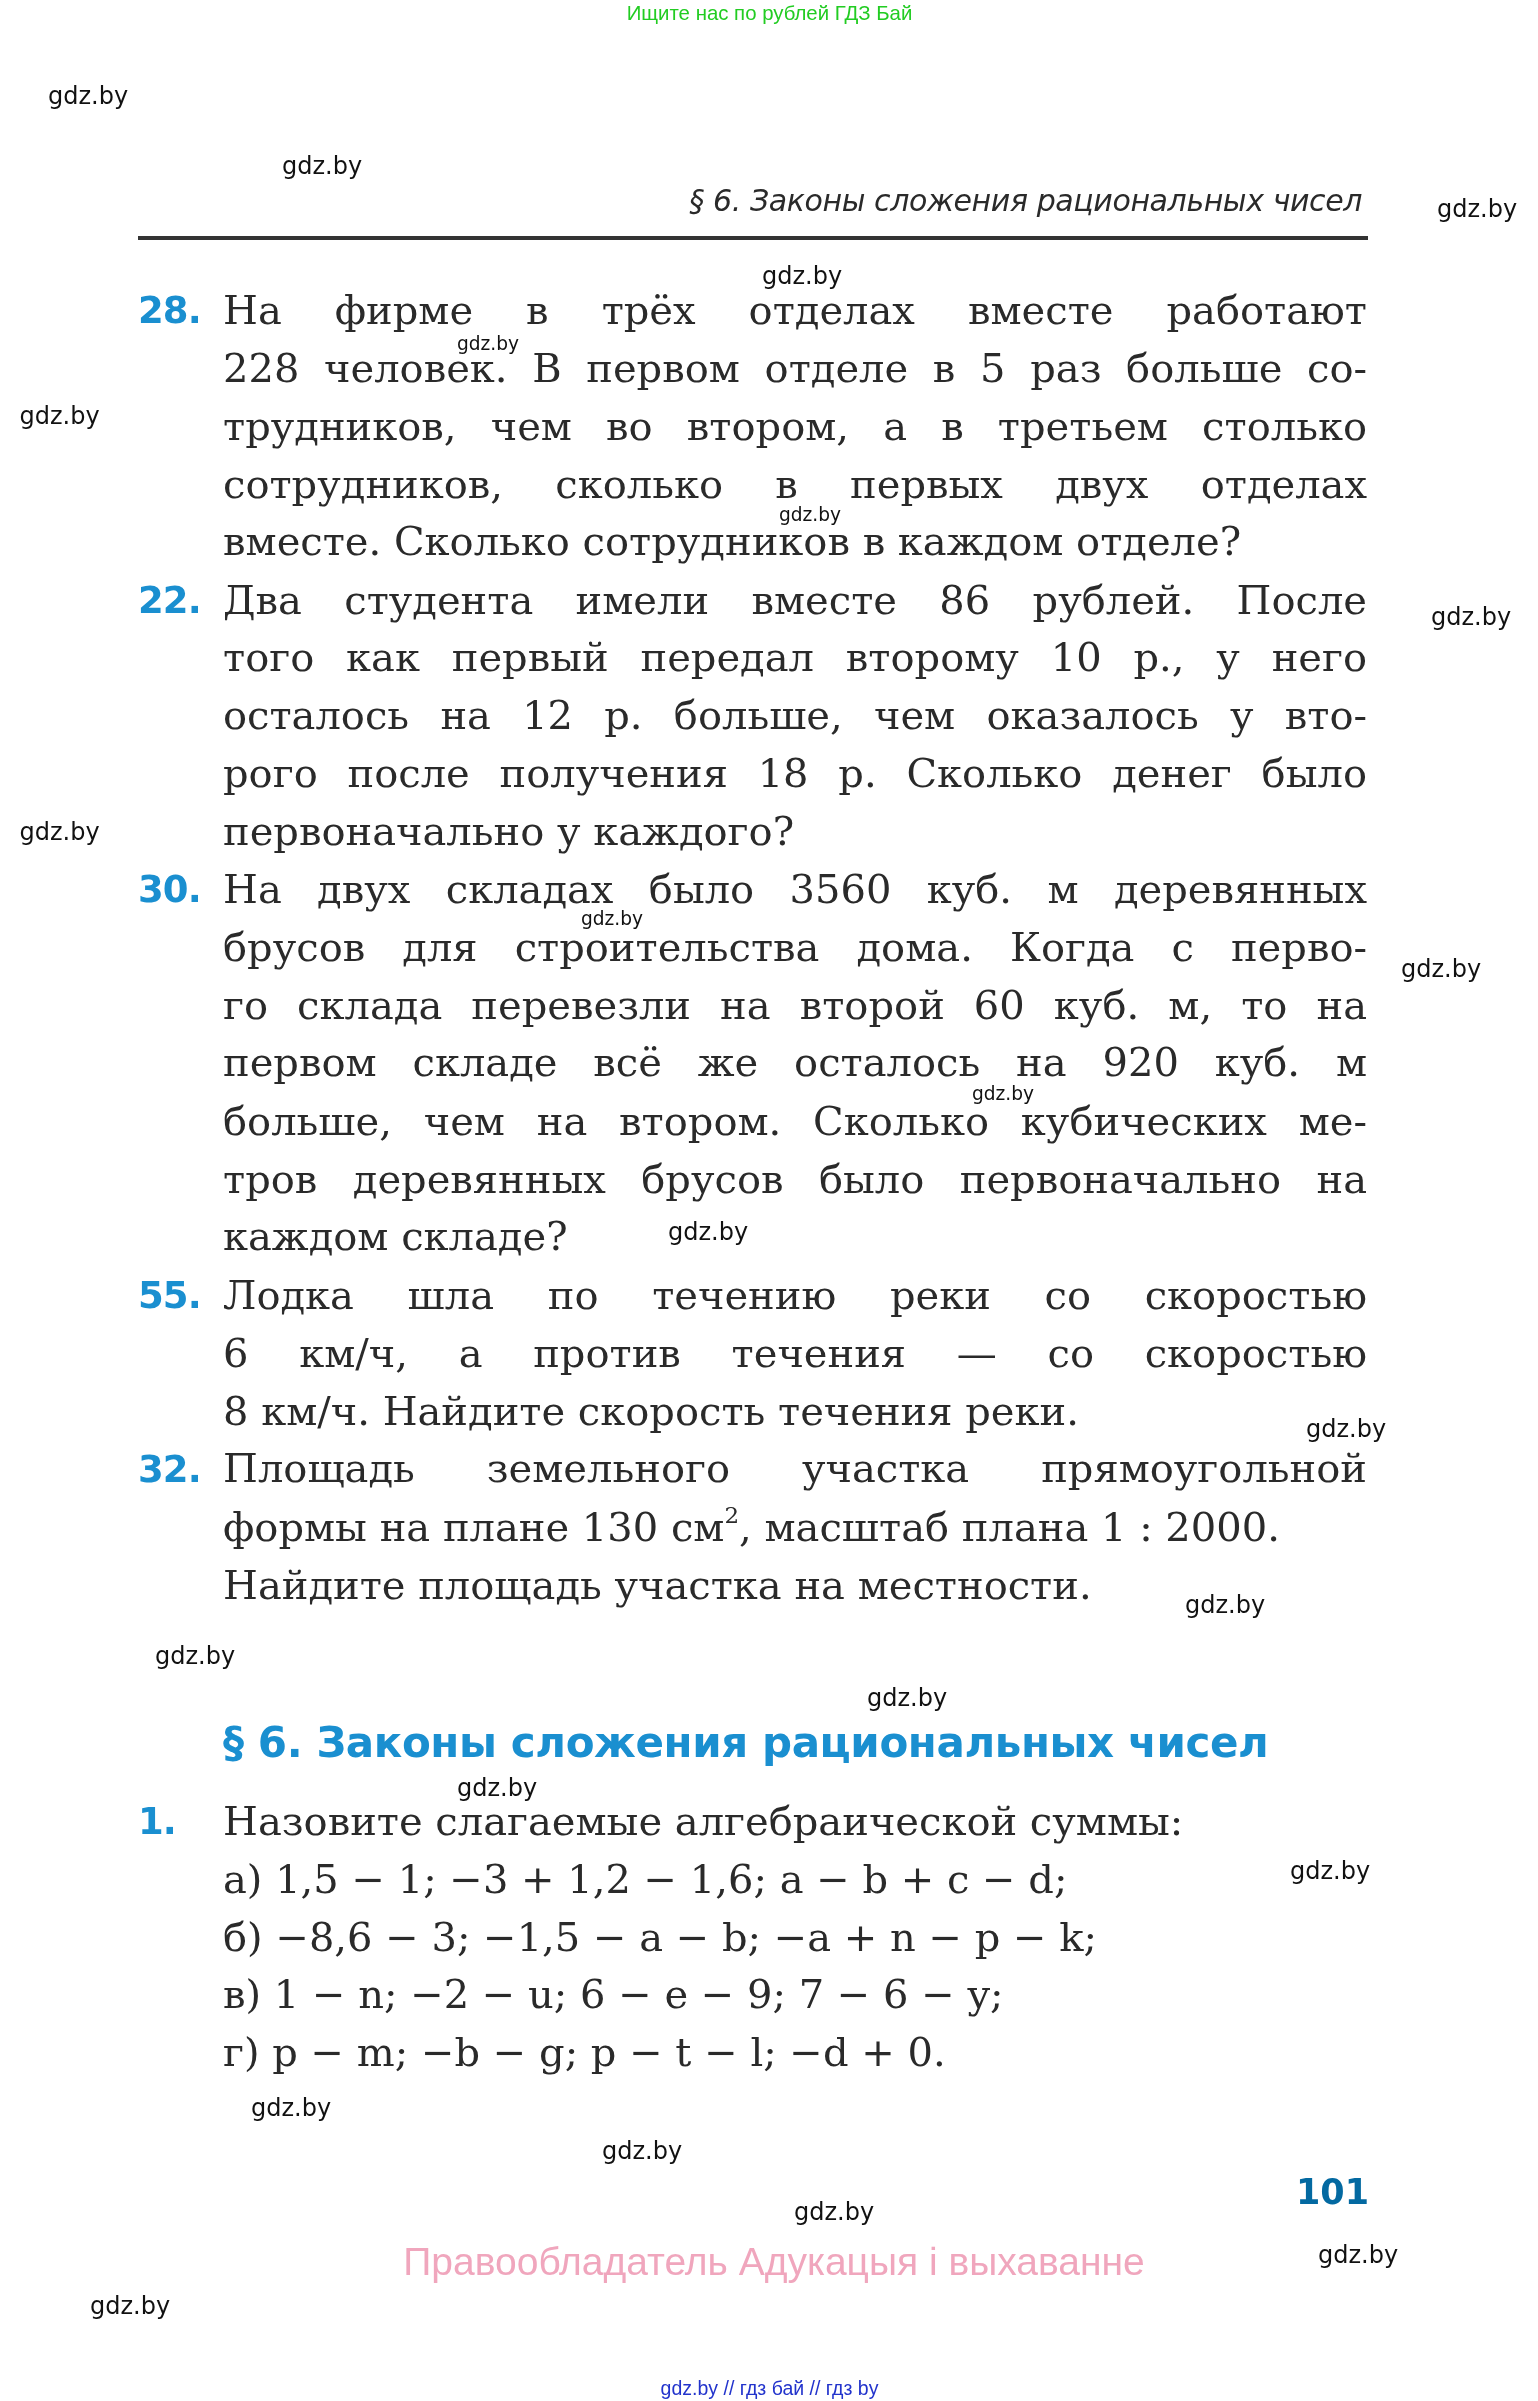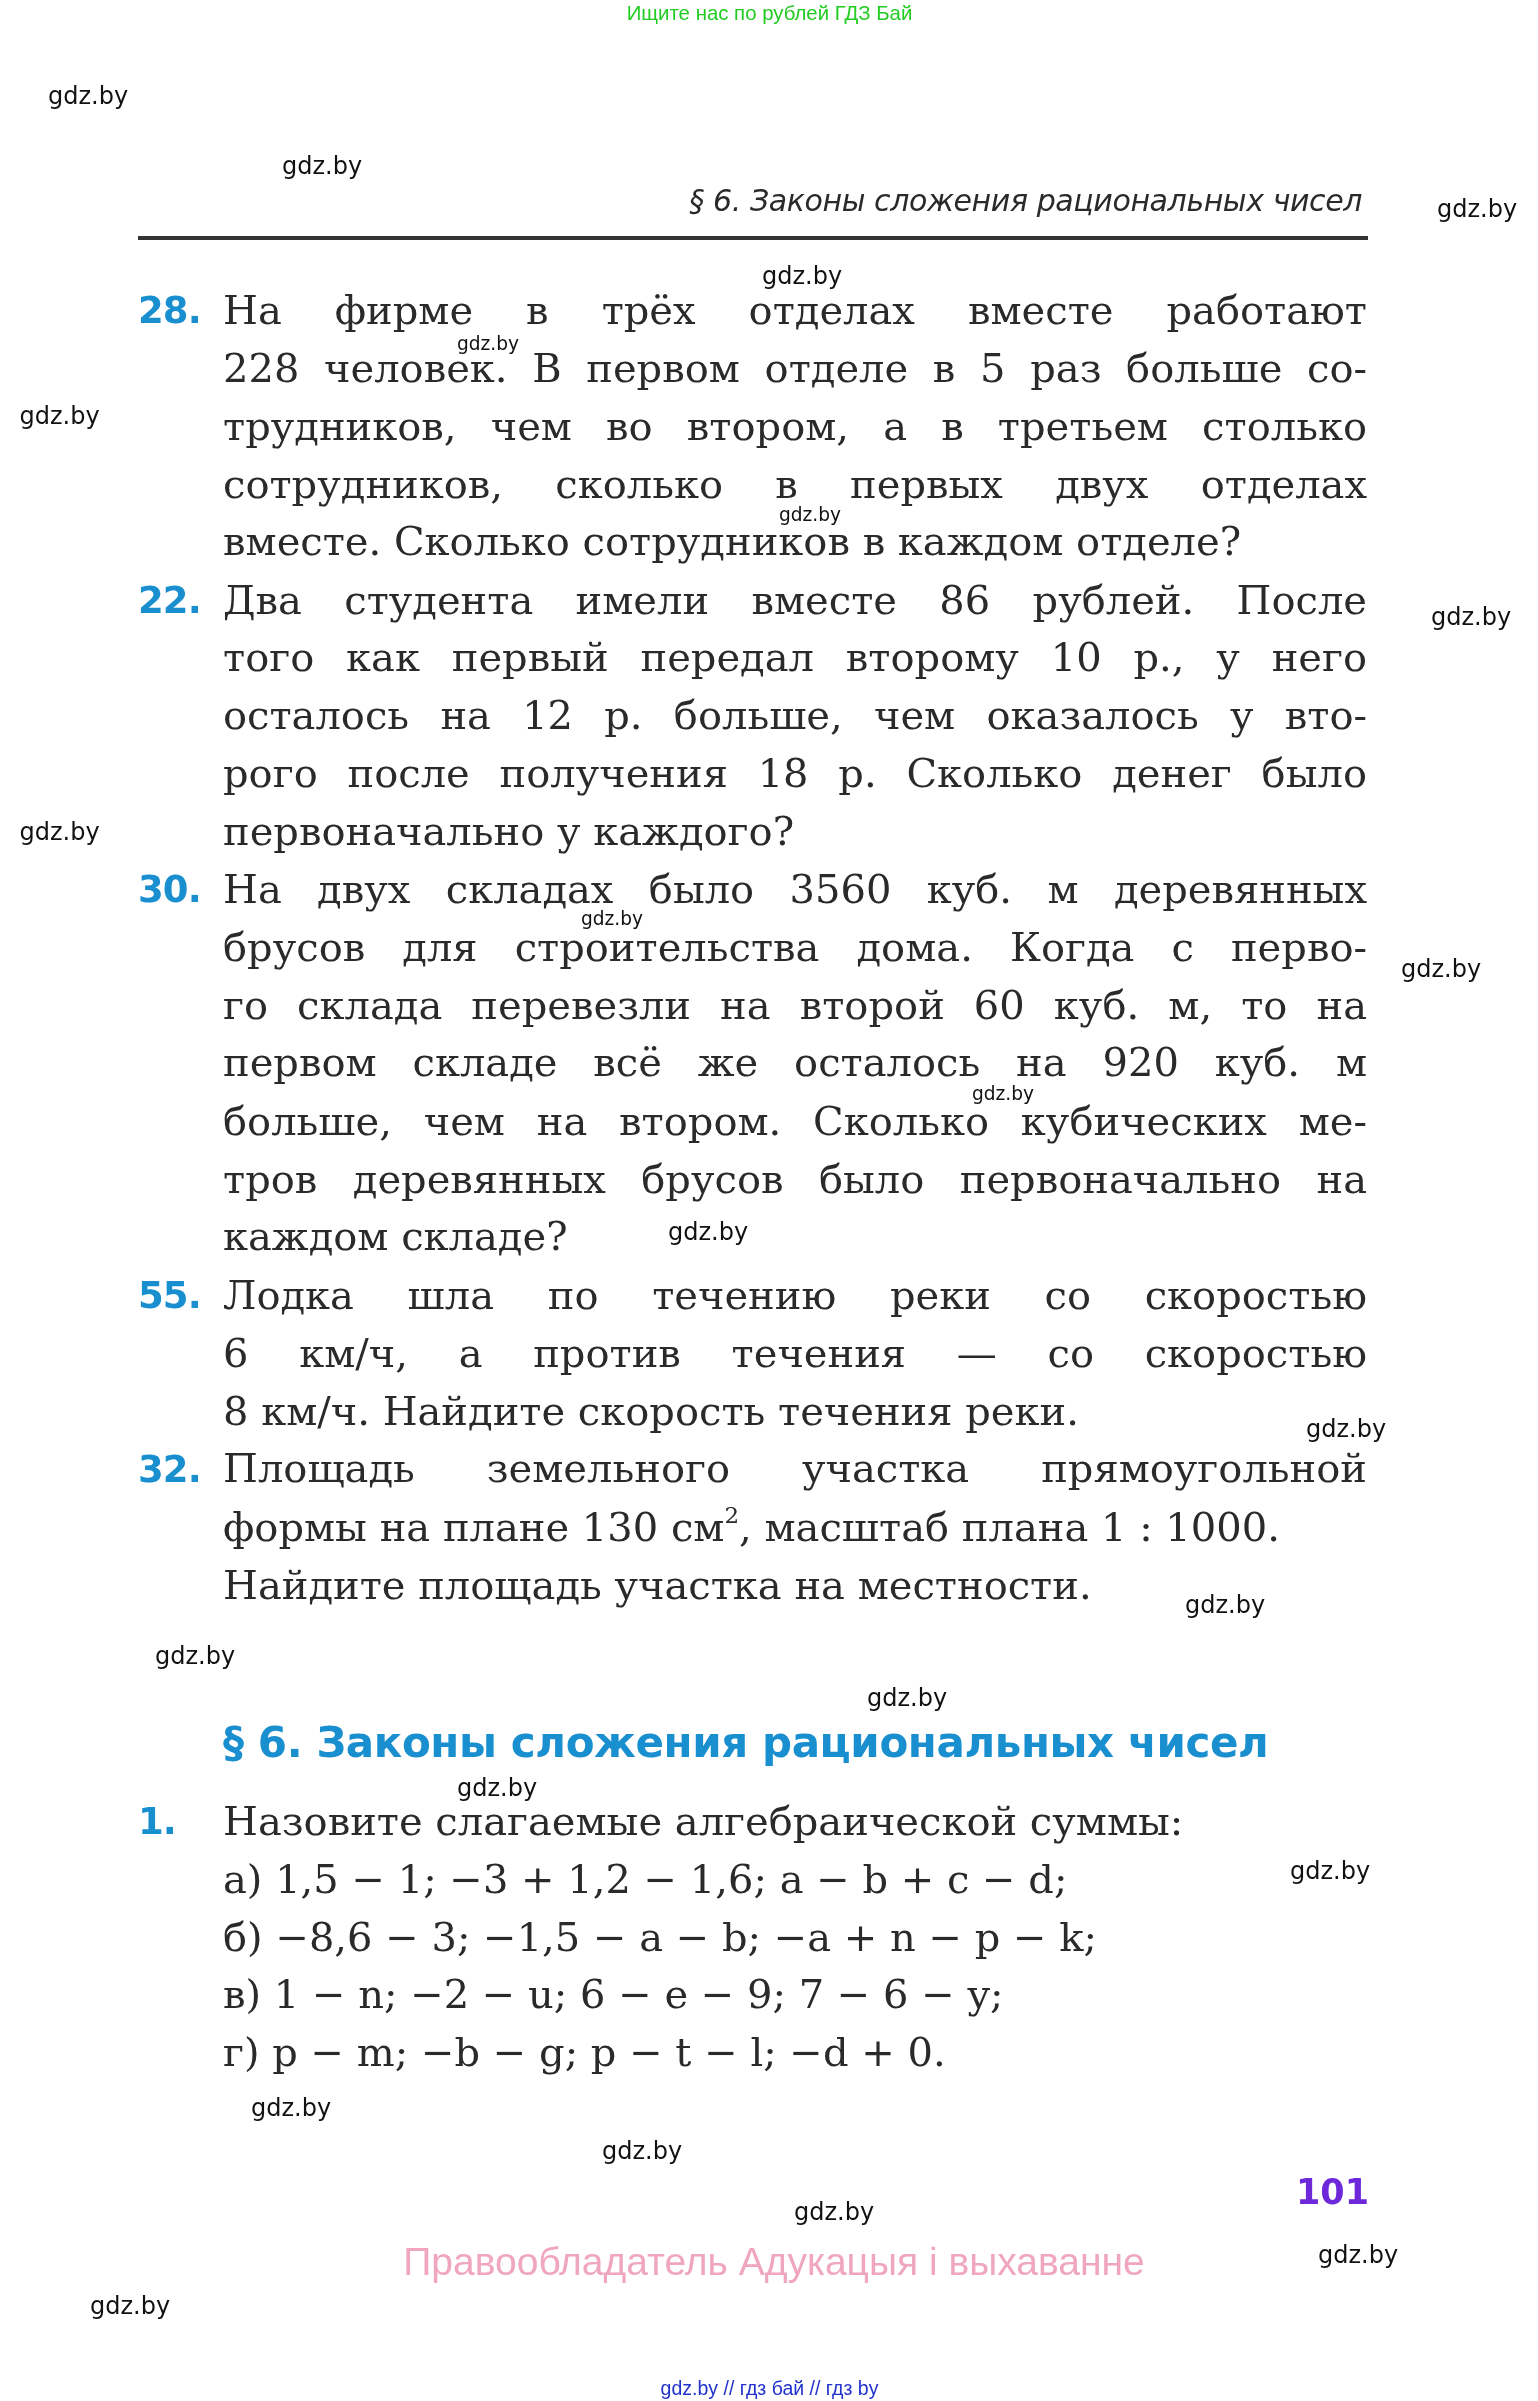--- a/index.html
+++ b/index.html
@@ -65,7 +65,7 @@
 
 <div class="abs num" style="top:1448px">32.</div>
 <div class="abs line" style="top:1448px">Площадь земельного участка прямоугольной</div>
-<div class="abs line" style="top:1507px; text-align-last:left;"><span>формы на плане 130 см</span><sup>2</sup><span>, масштаб плана 1 : 1000.</span></div>
+<div class="abs line" style="top:1507px; text-align-last:left;"><span>формы на плане 130 см</span><sup>2</sup><span>, масштаб плана 1 : 2000.</span></div>
 <div class="abs line last" style="top:1565px">Найдите площадь участка на местности.</div>
 
 <div class="abs section-title">§ 6. Законы сложения рациональных чисел</div>

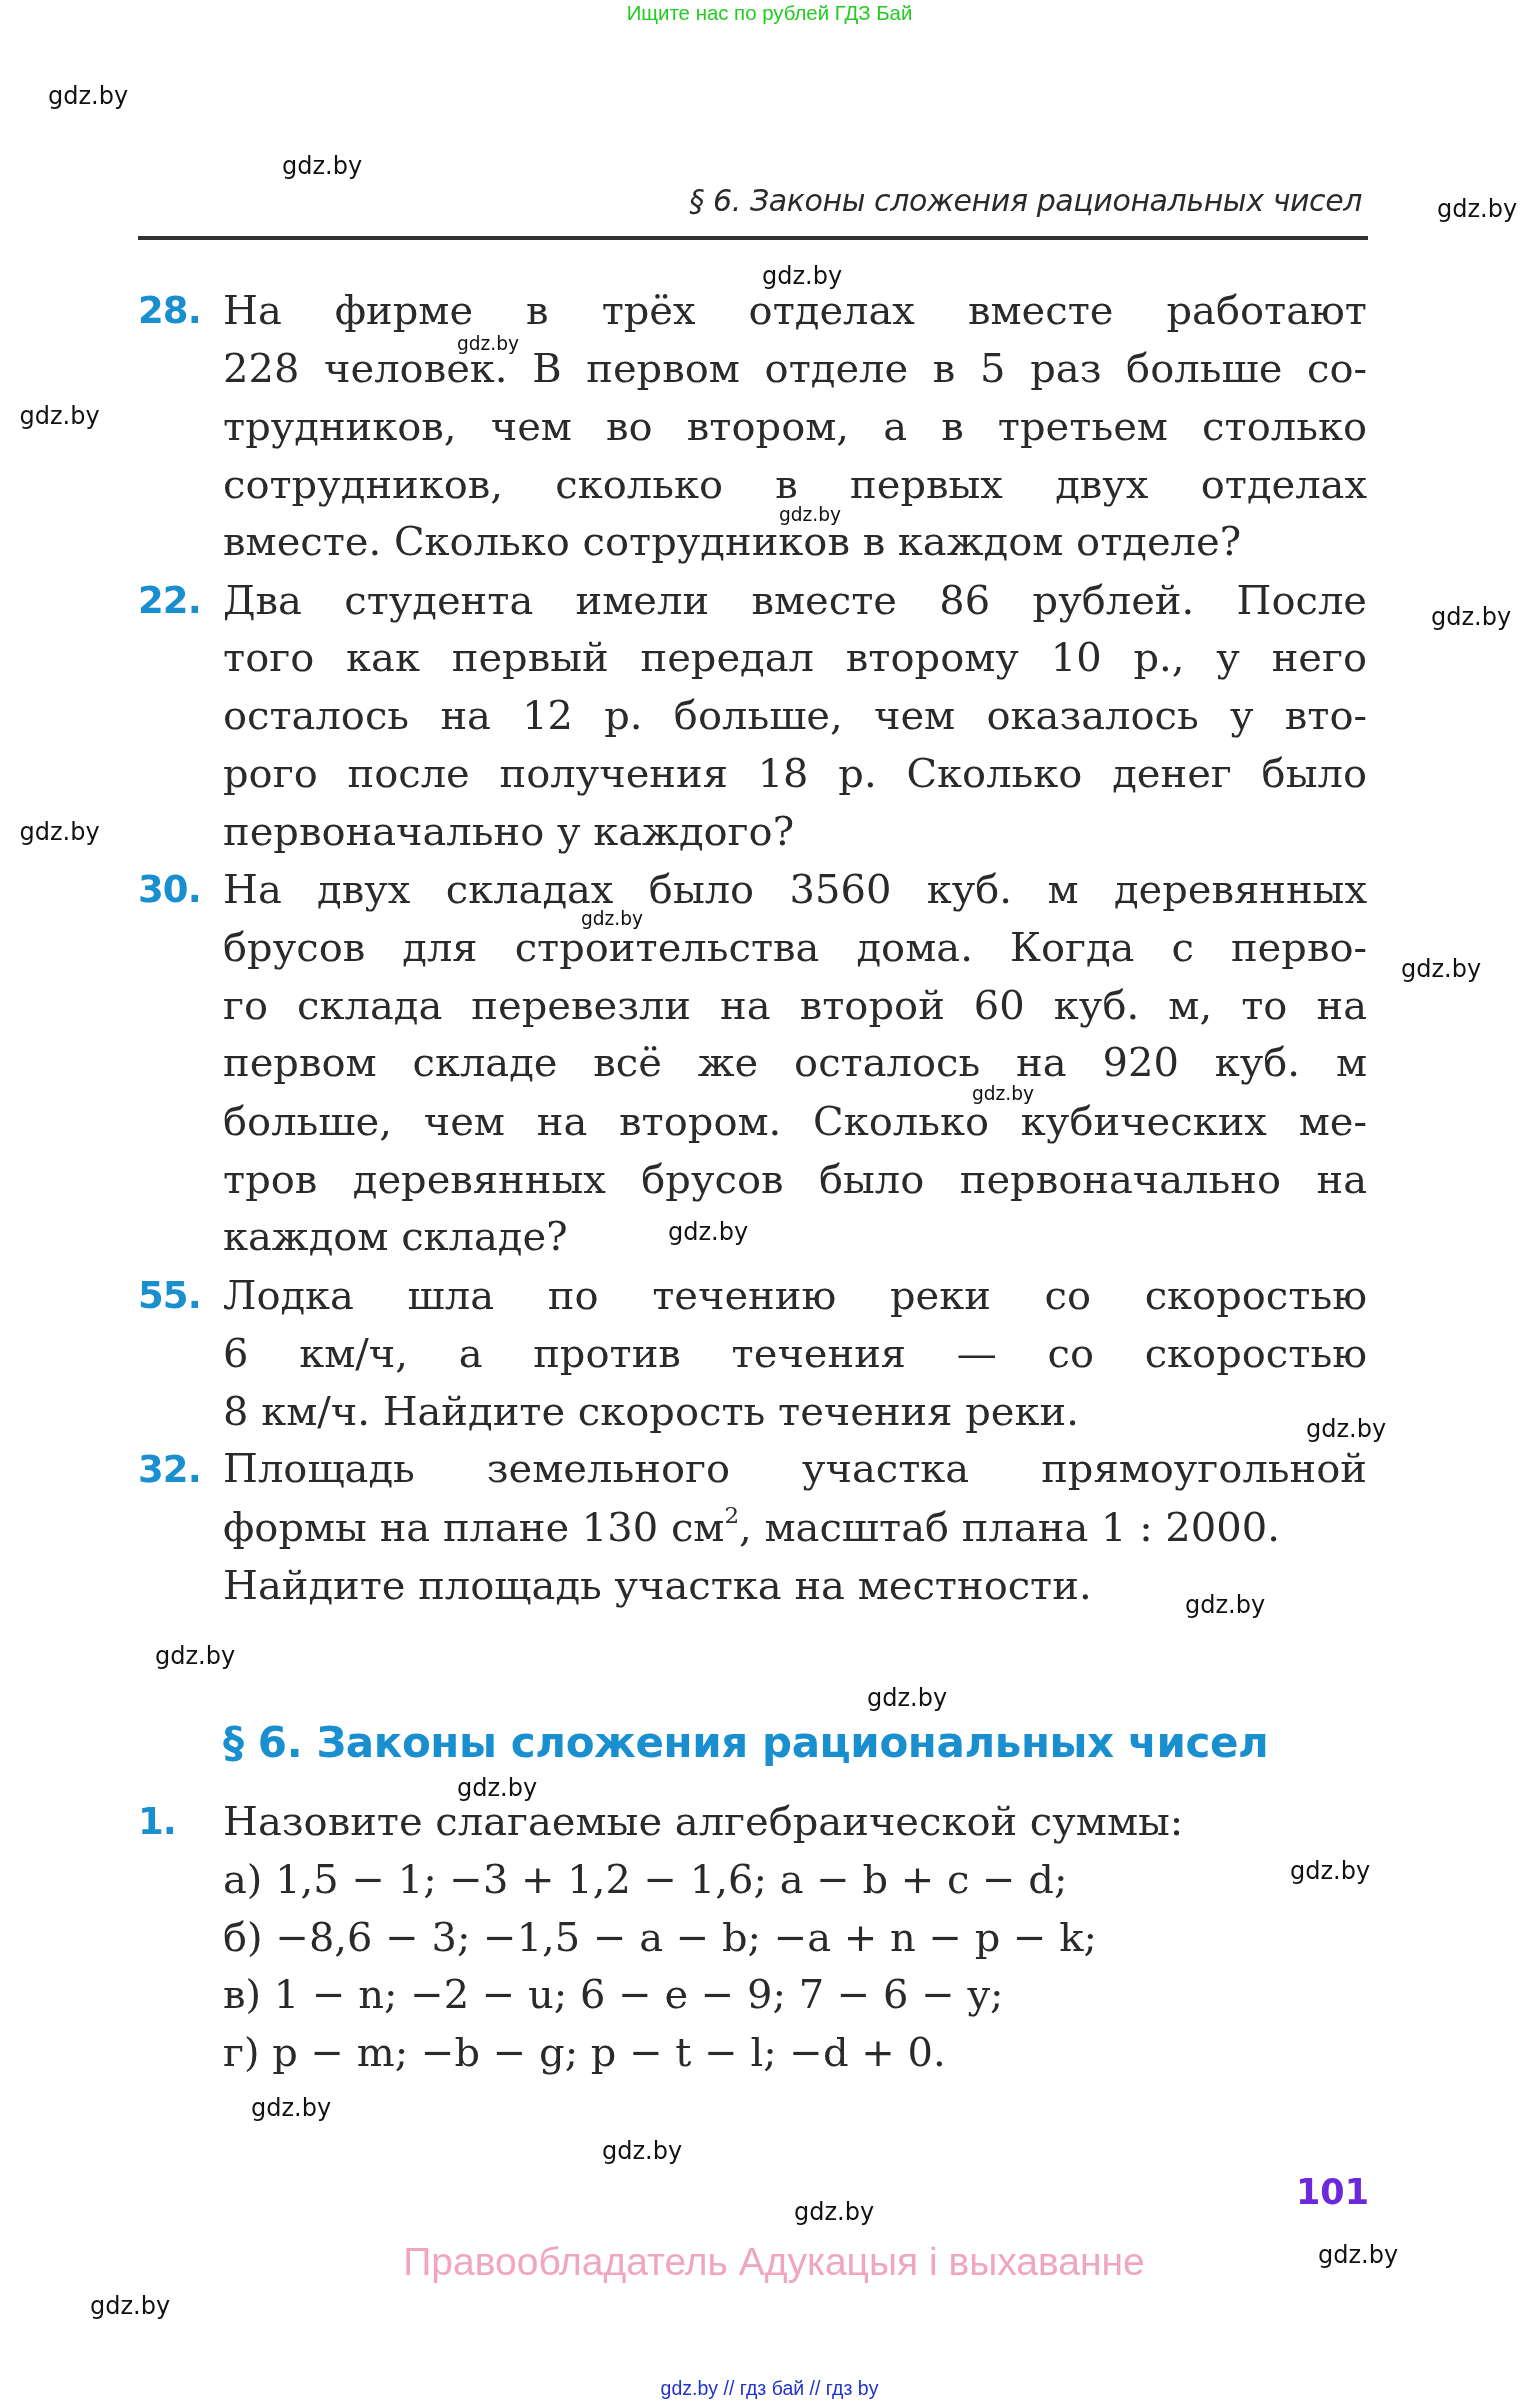--- a/index.html
+++ b/index.html
@@ -19,7 +19,7 @@
   .line.last { text-align-last:left; }
   .section-title { font-family:"DejaVu Sans", sans-serif; font-weight:bold; font-size:42px;
                    color:#1a8fd0; left:223px; top:1718px; letter-spacing:-0.4px; }
-  .page-num { font-family:"DejaVu Sans", sans-serif; font-weight:bold; font-size:35px; color:#6d28d9;
+  .page-num { font-family:"DejaVu Sans", sans-serif; font-weight:bold; font-size:35px; color:#0369a1;
               left:1296px; top:2172px; }
   .copyright { font-family:"Liberation Sans", sans-serif; font-size:39px; color:#f0a6bd;
                left:0; width:1548px; text-align:center; top:2240px; }

